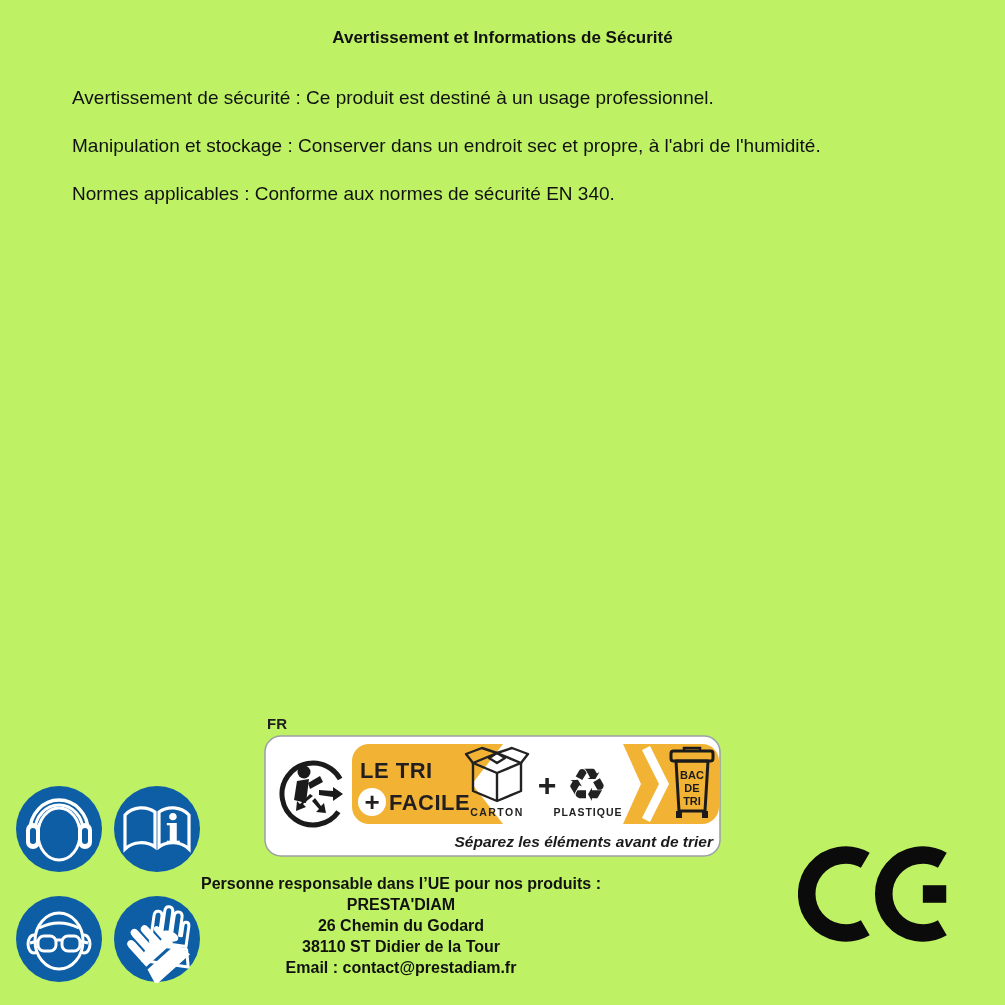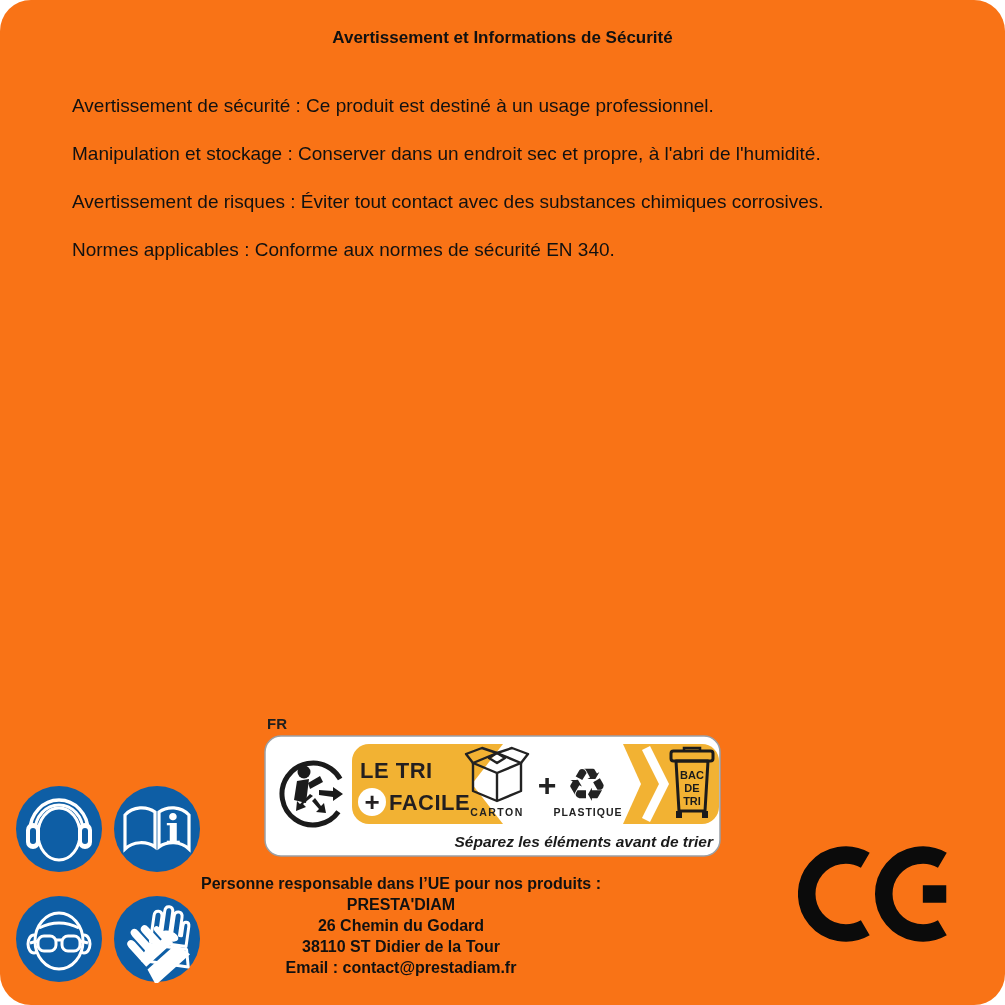--- a/index.html
+++ b/index.html
@@ -3,8 +3,8 @@
 <meta charset="utf-8">
 <style>
   html,body{margin:0;padding:0;background:#fff;}
-  .page{position:relative;width:1005px;height:1005px;background:#f97316;overflow:hidden;
-        font-family:"Liberation Sans", sans-serif;color:#1a1a1a;border-radius:31px;}
+  .page{position:relative;width:1005px;height:1005px;background:#bef264;overflow:hidden;
+        font-family:"Liberation Sans", sans-serif;color:#1a1a1a;}
   .doc-title{position:absolute;top:28px;left:0;right:0;text-align:center;
              font-size:17px;font-weight:bold;color:#111;}
   .doc-body{position:absolute;left:72px;top:77px;width:900px;font-size:19px;line-height:25px;color:#111;}

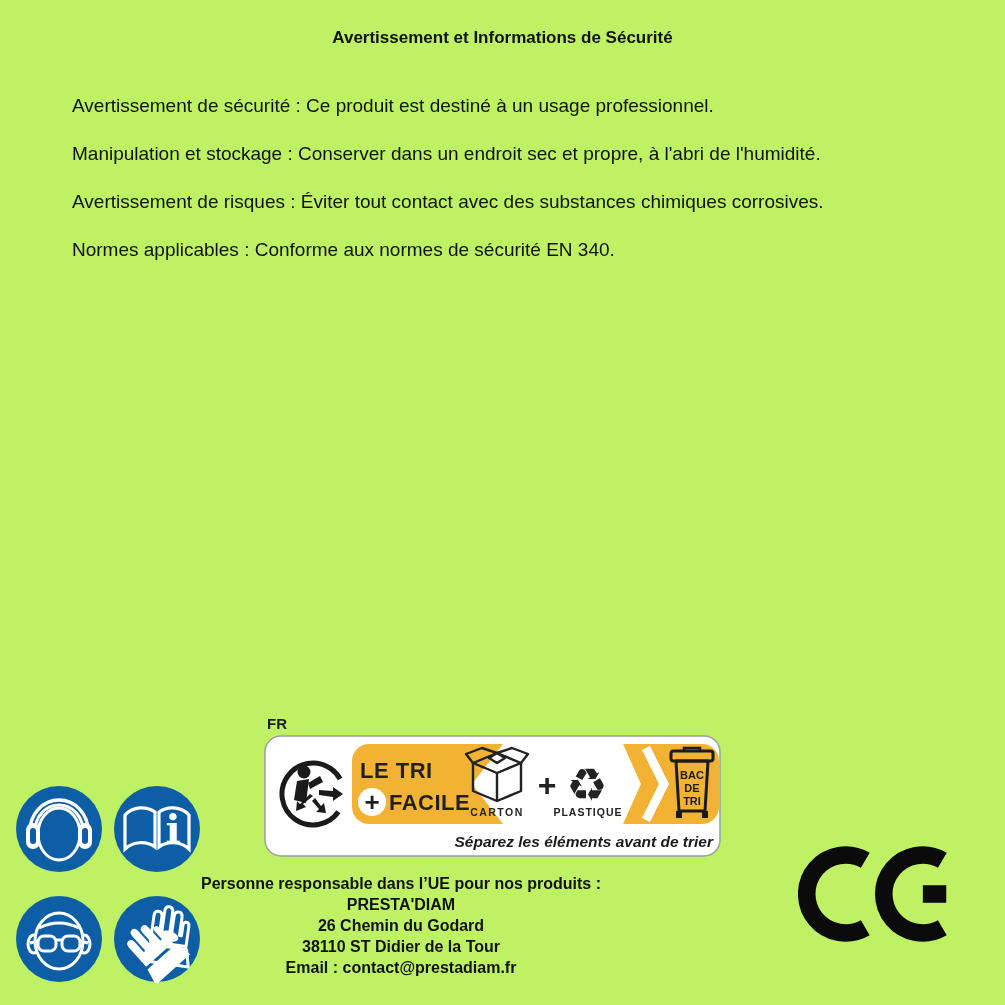--- a/index.html
+++ b/index.html
@@ -8,7 +8,7 @@
   .doc-title{position:absolute;top:28px;left:0;right:0;text-align:center;
              font-size:17px;font-weight:bold;color:#111;}
   .doc-body{position:absolute;left:72px;top:77px;width:900px;font-size:19px;line-height:25px;color:#111;}
-  .doc-body p{margin:16px 0 23px 0;white-space:pre-line;}
+  .doc-body p{margin:8px 0 23px 0;white-space:pre-line;}
   .picto-grid{position:absolute;left:15px;top:785px;width:186px;}
   .picto{position:absolute;width:88px;height:88px;}
   .picto.p1{left:0;top:0;} .picto.p2{left:98px;top:0;}

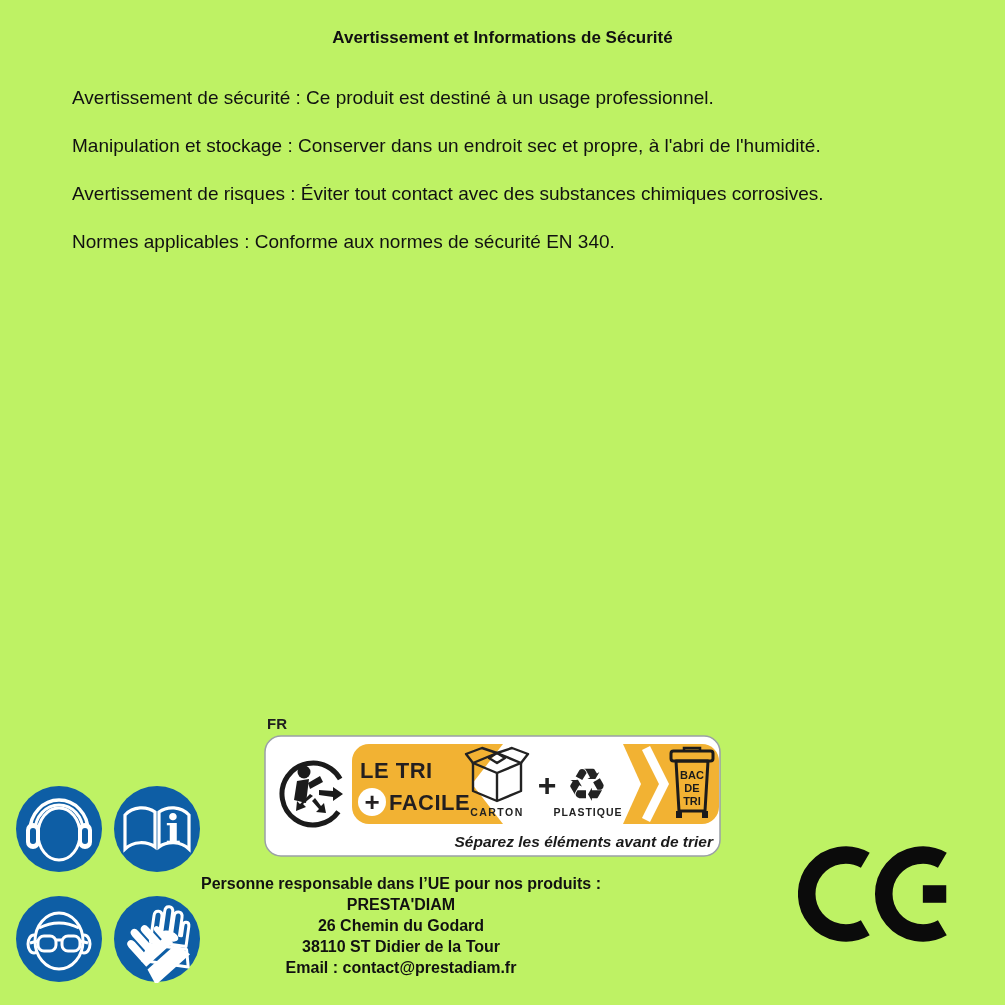--- a/index.html
+++ b/index.html
@@ -28,7 +28,6 @@
   <div class="doc-body">
     <p>Avertissement de sécurité : Ce produit est destiné à un usage professionnel.</p>
     <p>Manipulation et stockage : Conserver dans un endroit sec et propre, à l'abri de l'humidité.</p>
-    <p>Avertissement de risques : Éviter tout contact avec des substances chimiques corrosives.</p>
     <p>Normes applicables : Conforme aux normes de sécurité EN 340.</p>
   </div>
 

